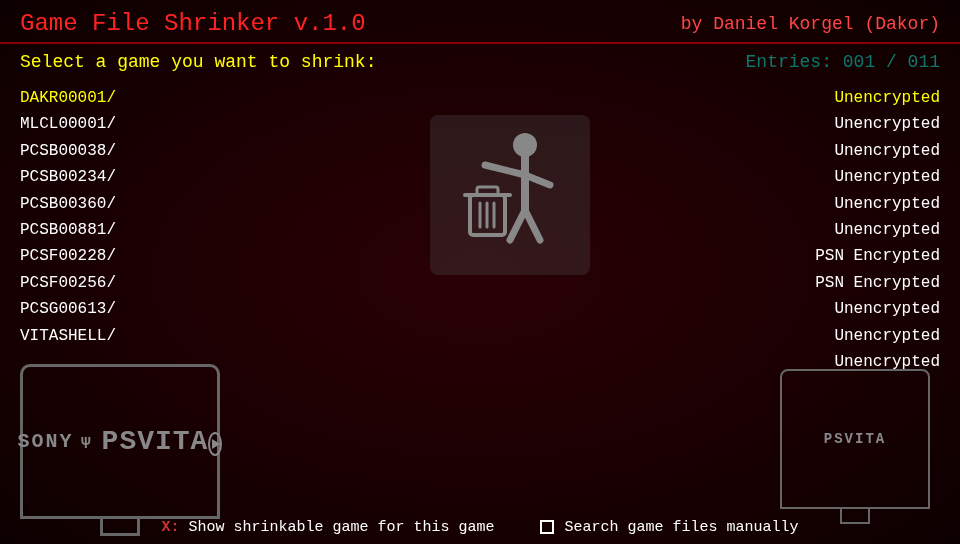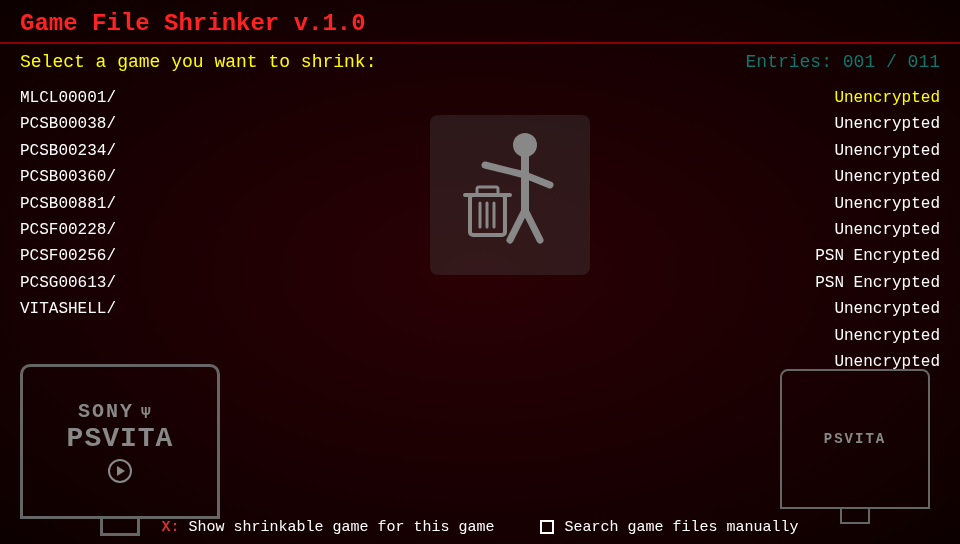--- a/index.html
+++ b/index.html
@@ -27,7 +27,7 @@
     #app-title {
       color: #ff2222;
       font-size: 24px;
-      font-weight: bold;
+      font-weight: normal;
     }
 
     #author {

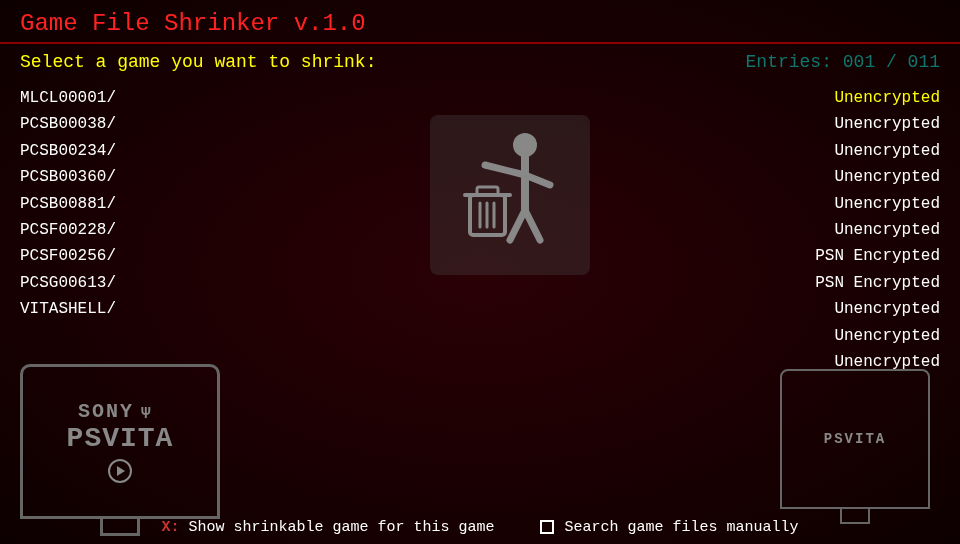--- a/index.html
+++ b/index.html
@@ -262,6 +262,7 @@
 
 <div id="header">
   <span id="app-title">Game File Shrinker v.1.0</span>
+  <span id="author">by Daniel Korgel (Dakor)</span>
 </div>
 
 <div id="subtitle-bar">

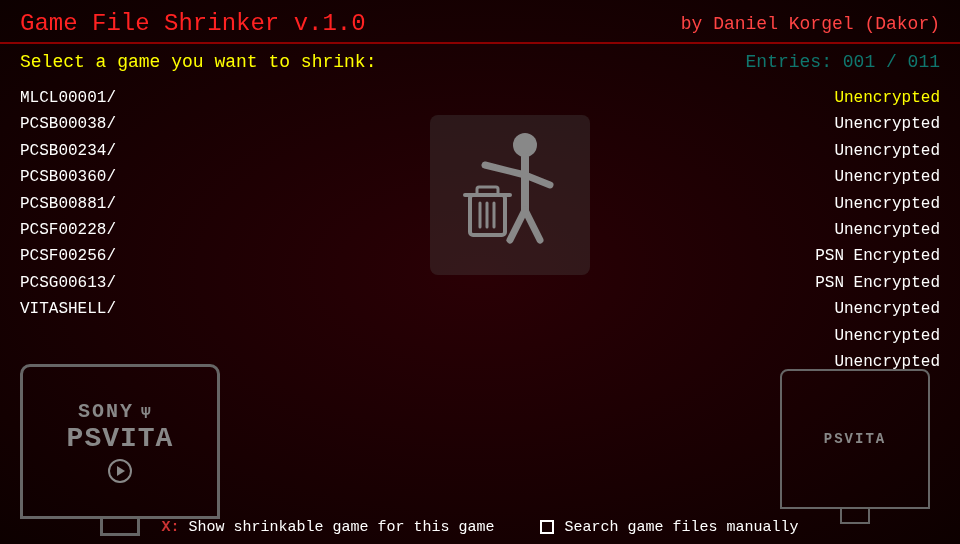--- a/index.html
+++ b/index.html
@@ -274,6 +274,7 @@
 
   <div id="game-list">
 
+  <div class="game-item selected">DAKR00001/</div>
       <div class="game-item">MLCL00001/</div>
       <div class="game-item">PCSB00038/</div>
       <div class="game-item">PCSB00234/</div>

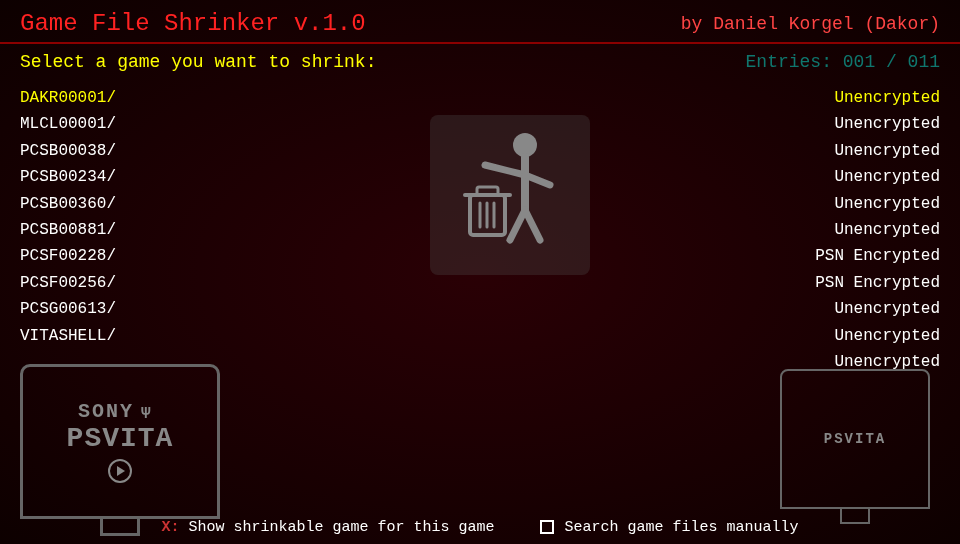--- a/index.html
+++ b/index.html
@@ -134,7 +134,6 @@
 
     .vita-card-content {
       display: flex;
-      flex-direction: column;
       align-items: center;
       justify-content: center;
       height: 100%;

